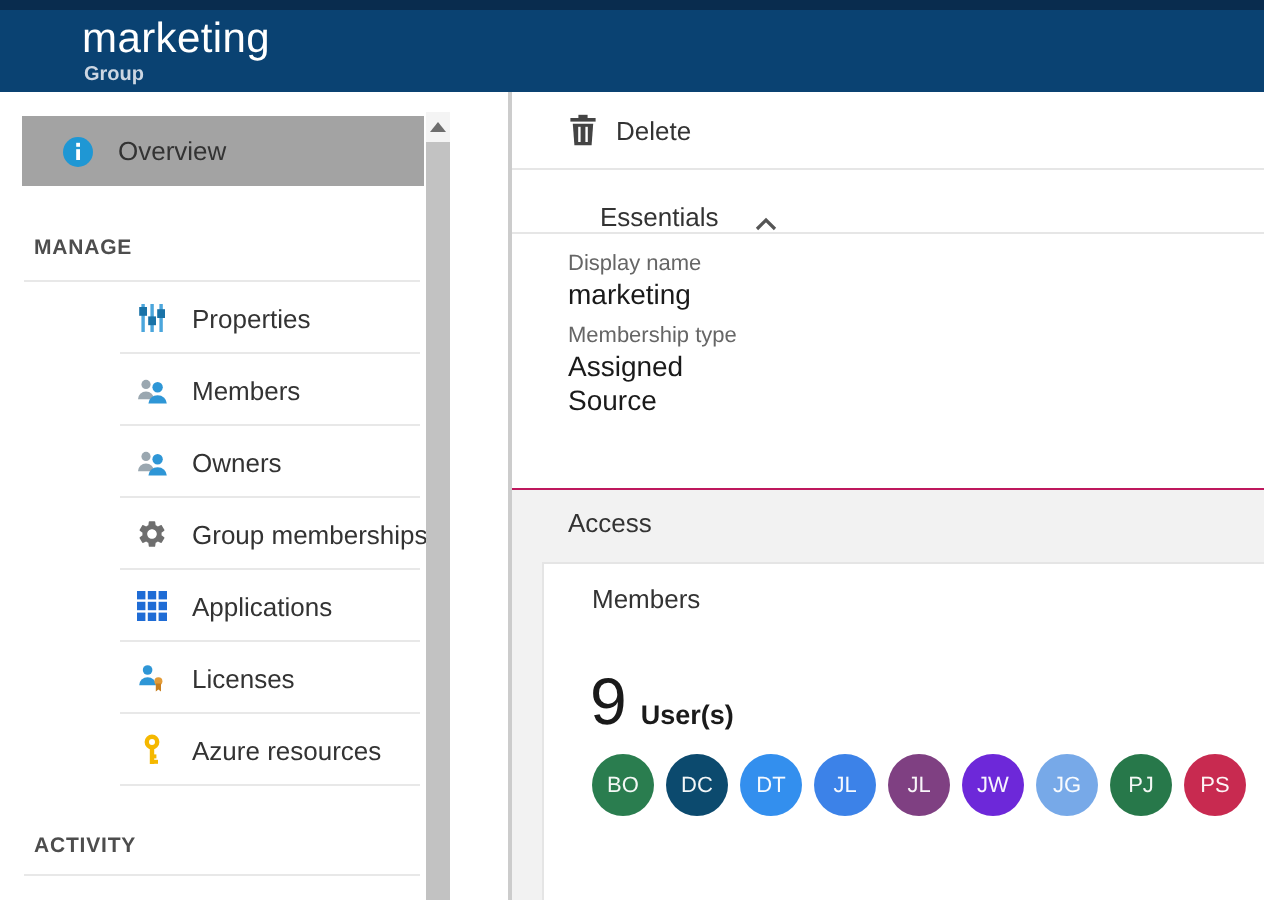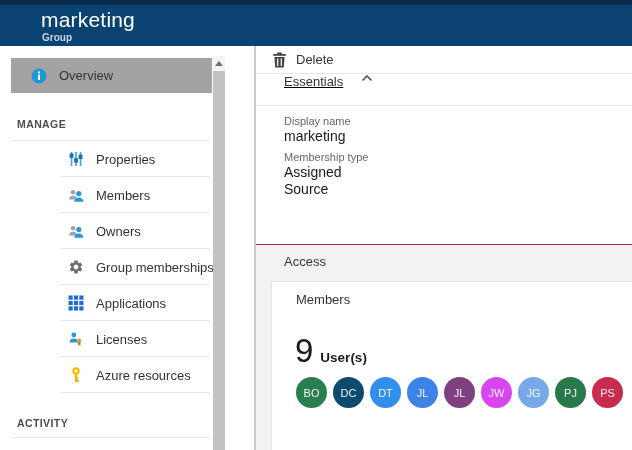--- a/index.html
+++ b/index.html
@@ -41,7 +41,7 @@
 
   
   .blade { position:absolute; left:254px; top:46px; right:0; bottom:0; background:#fff; border-left:2px solid #cccccc; }
-  .toolbar { height:28px; border-bottom:1px solid #e6e6e6; display:flex; align-items:center; padding-left:16px; }
+  .toolbar { height:39px; border-bottom:1px solid #e6e6e6; display:flex; align-items:center; padding-left:28px; }
   .delete-btn { display:flex; align-items:center; gap:9px; cursor:pointer; background:none; border:none; font-family:inherit; }
   .delete-label { font-size:13px; color:#333; }
   .ess-header { height:32px; border-bottom:1px solid #e6e6e6; display:flex; align-items:flex-start; padding-left:28px; cursor:pointer;text-decoration:underline; }

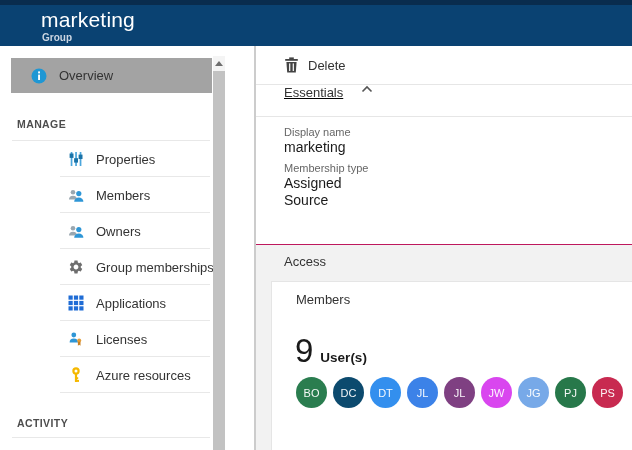--- a/index.html
+++ b/index.html
@@ -44,7 +44,7 @@
   .toolbar { height:39px; border-bottom:1px solid #e6e6e6; display:flex; align-items:center; padding-left:28px; }
   .delete-btn { display:flex; align-items:center; gap:9px; cursor:pointer; background:none; border:none; font-family:inherit; }
   .delete-label { font-size:13px; color:#333; }
-  .ess-header { height:32px; border-bottom:1px solid #e6e6e6; display:flex; align-items:flex-start; padding-left:28px; cursor:pointer;text-decoration:underline; }
+  .ess-header { height:32px; border-bottom:1px solid #e6e6e6; display:flex; align-items:flex-end; padding-left:44px; cursor:pointer; }
   .ess-title { font-size:13px; color:#333; }
   .ess-chevron { margin-left:18px; display:flex; align-items:center; }
   .ess-body { padding:9px 0 0 28px; }

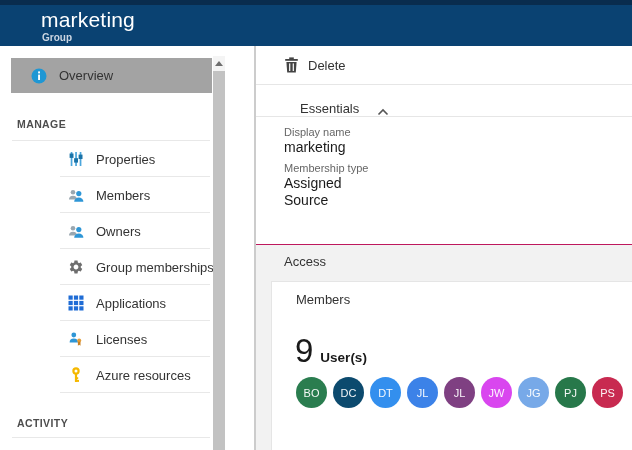--- a/index.html
+++ b/index.html
@@ -247,7 +247,7 @@
           <div class="avatar" style="background: rgb(127, 64, 130);">
               <span>JL</span>
             </div>
-          <div class="avatar" style="background: #d946ef;">
+          <div class="avatar" style="background: #6d28d9;">
               <span>JW</span>
             </div>
           <div class="avatar" style="background: rgb(119, 169, 232);">

